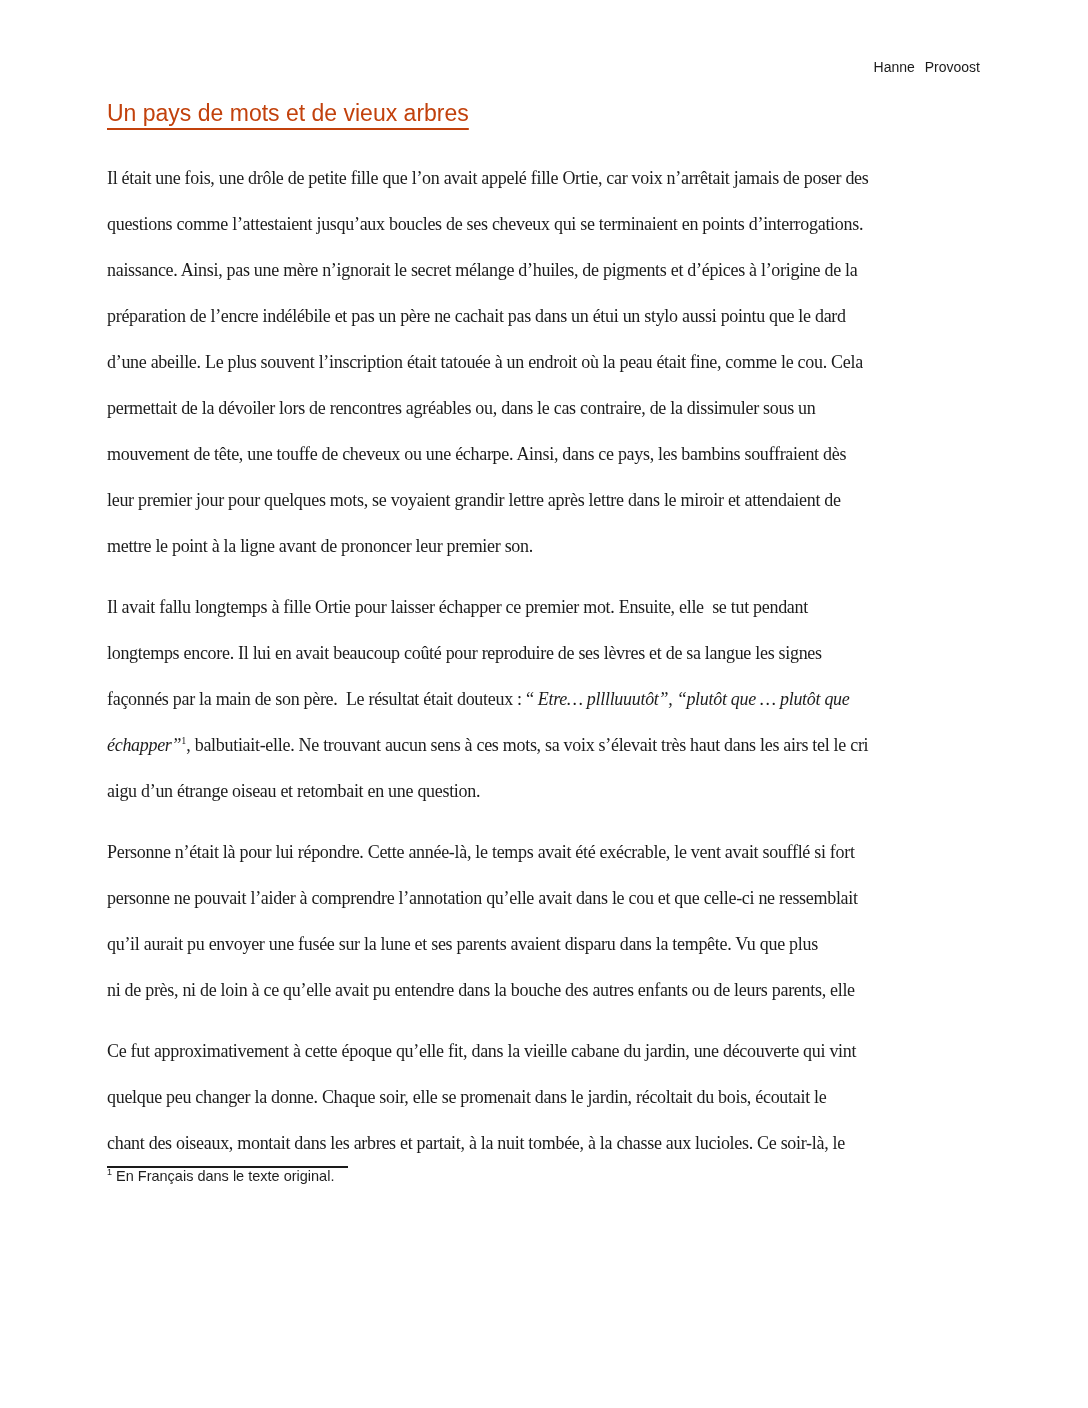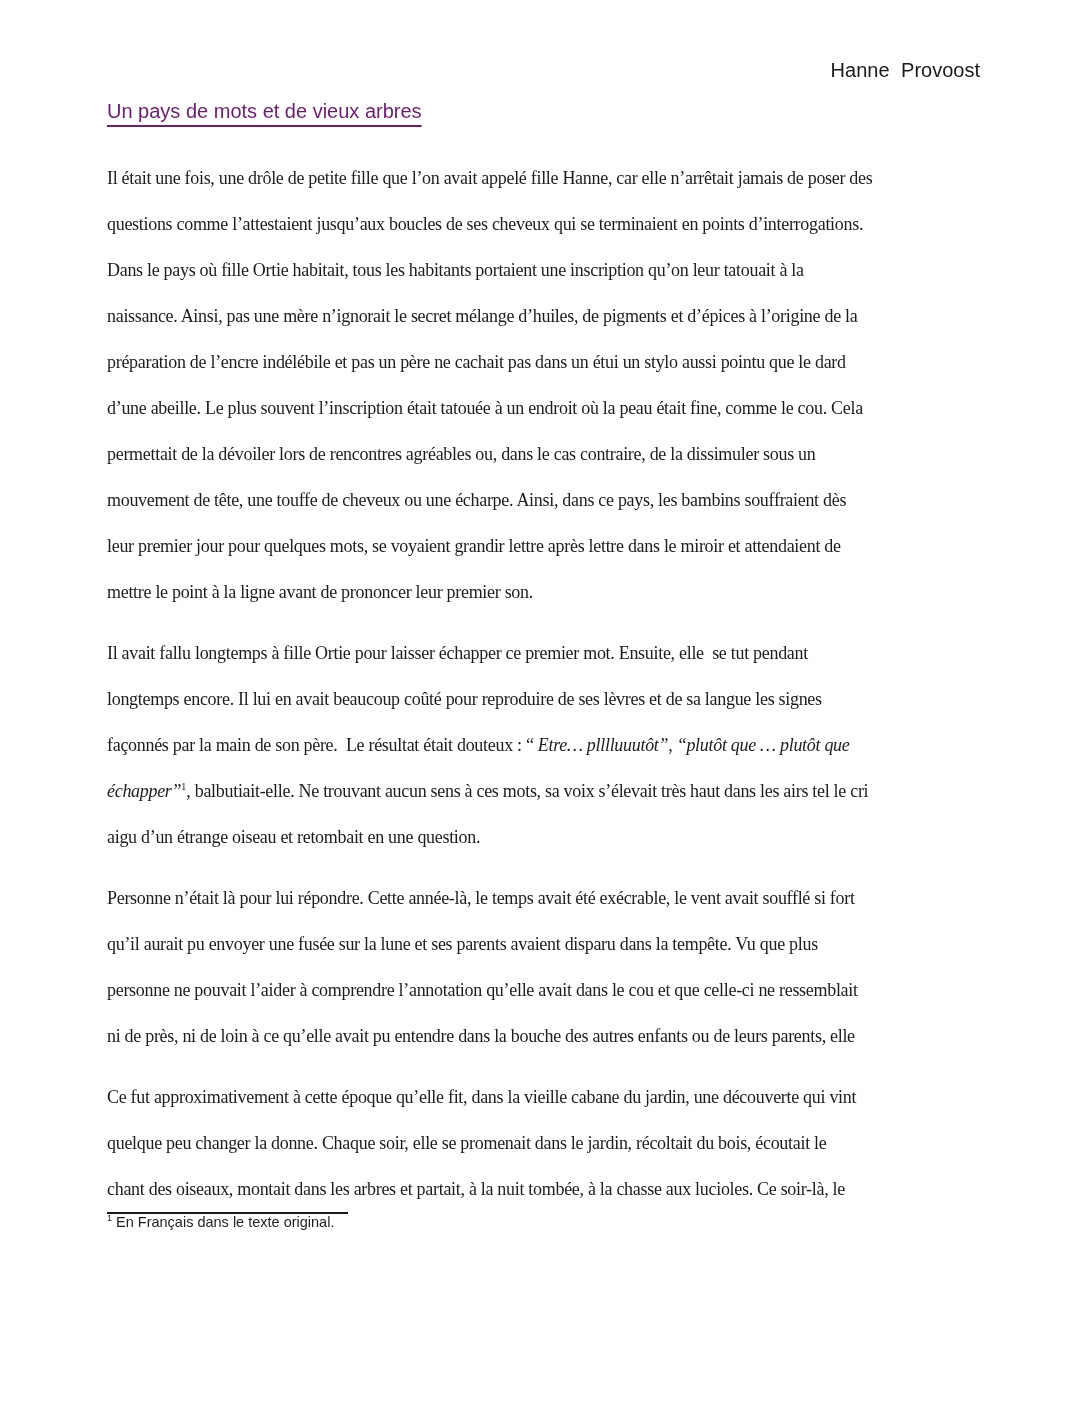--- a/index.html
+++ b/index.html
@@ -19,7 +19,7 @@
     position: absolute;
     top: 59px; right: 108px;
     font-family: "Liberation Sans", sans-serif;
-    font-size: 20px;
+    font-size: 14px;
     color: #1a1a1a;
     word-spacing: 6px;
   }

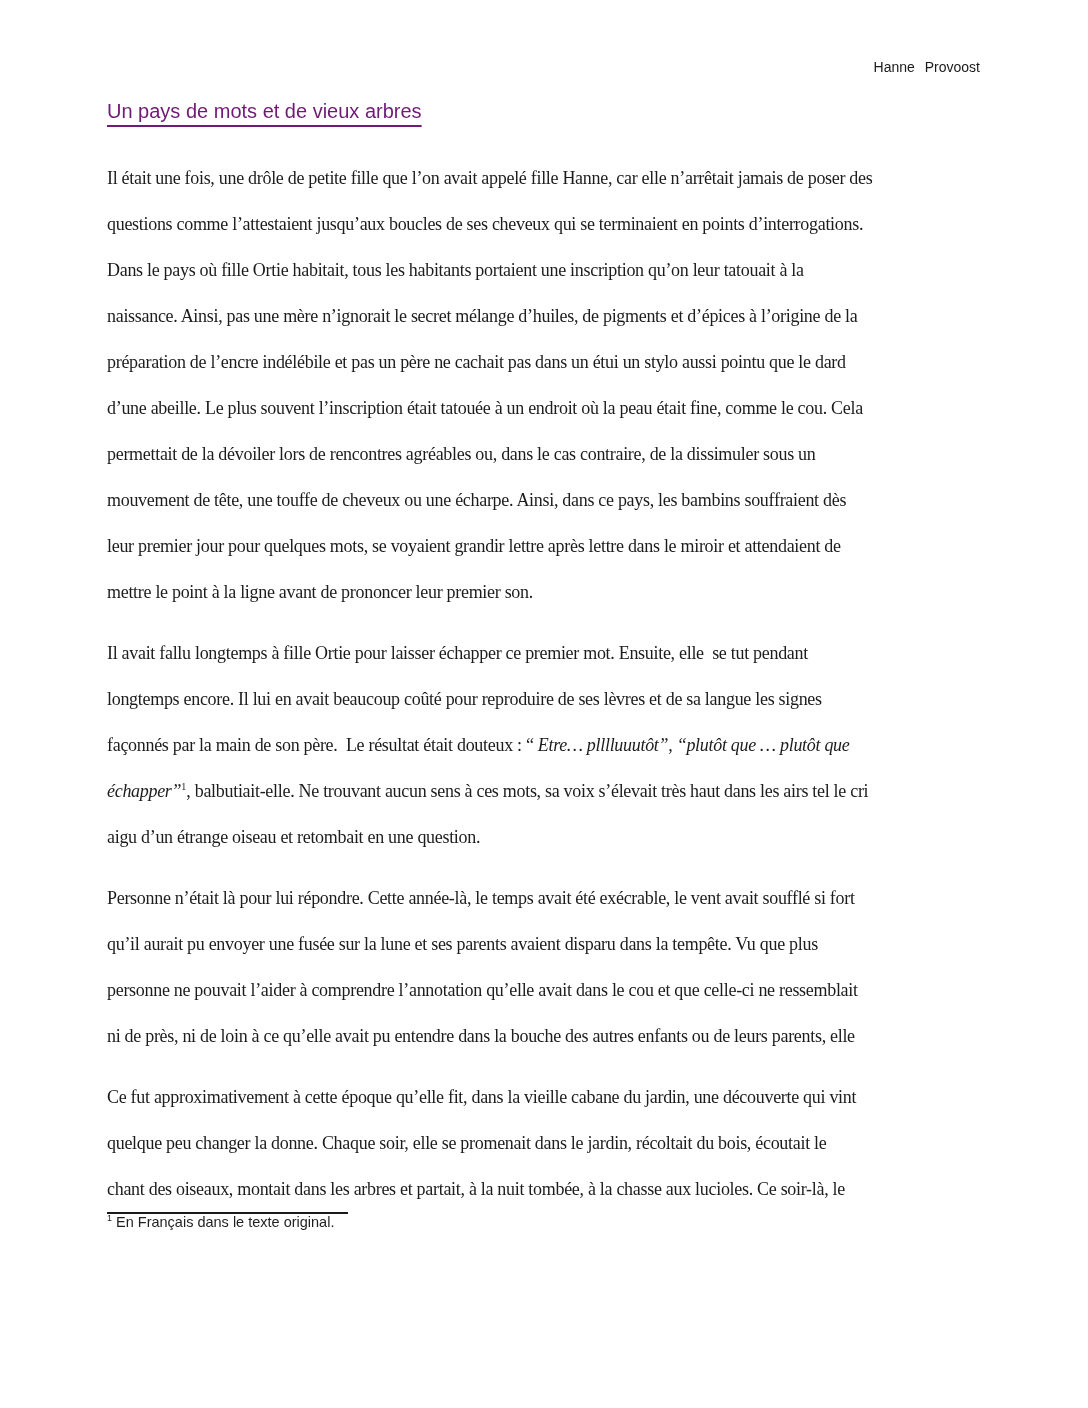--- a/index.html
+++ b/index.html
@@ -28,9 +28,9 @@
     top: 100px; left: 107px;
     margin: 0;
     font-family: "Liberation Sans", sans-serif;
-    font-size: 20px;
+    font-size: 23px;
     font-weight: 400;
-    color: #701a75;
+    color: #c2410c;
     text-decoration: underline;
     text-decoration-thickness: 2px;
     text-underline-offset: 7px;

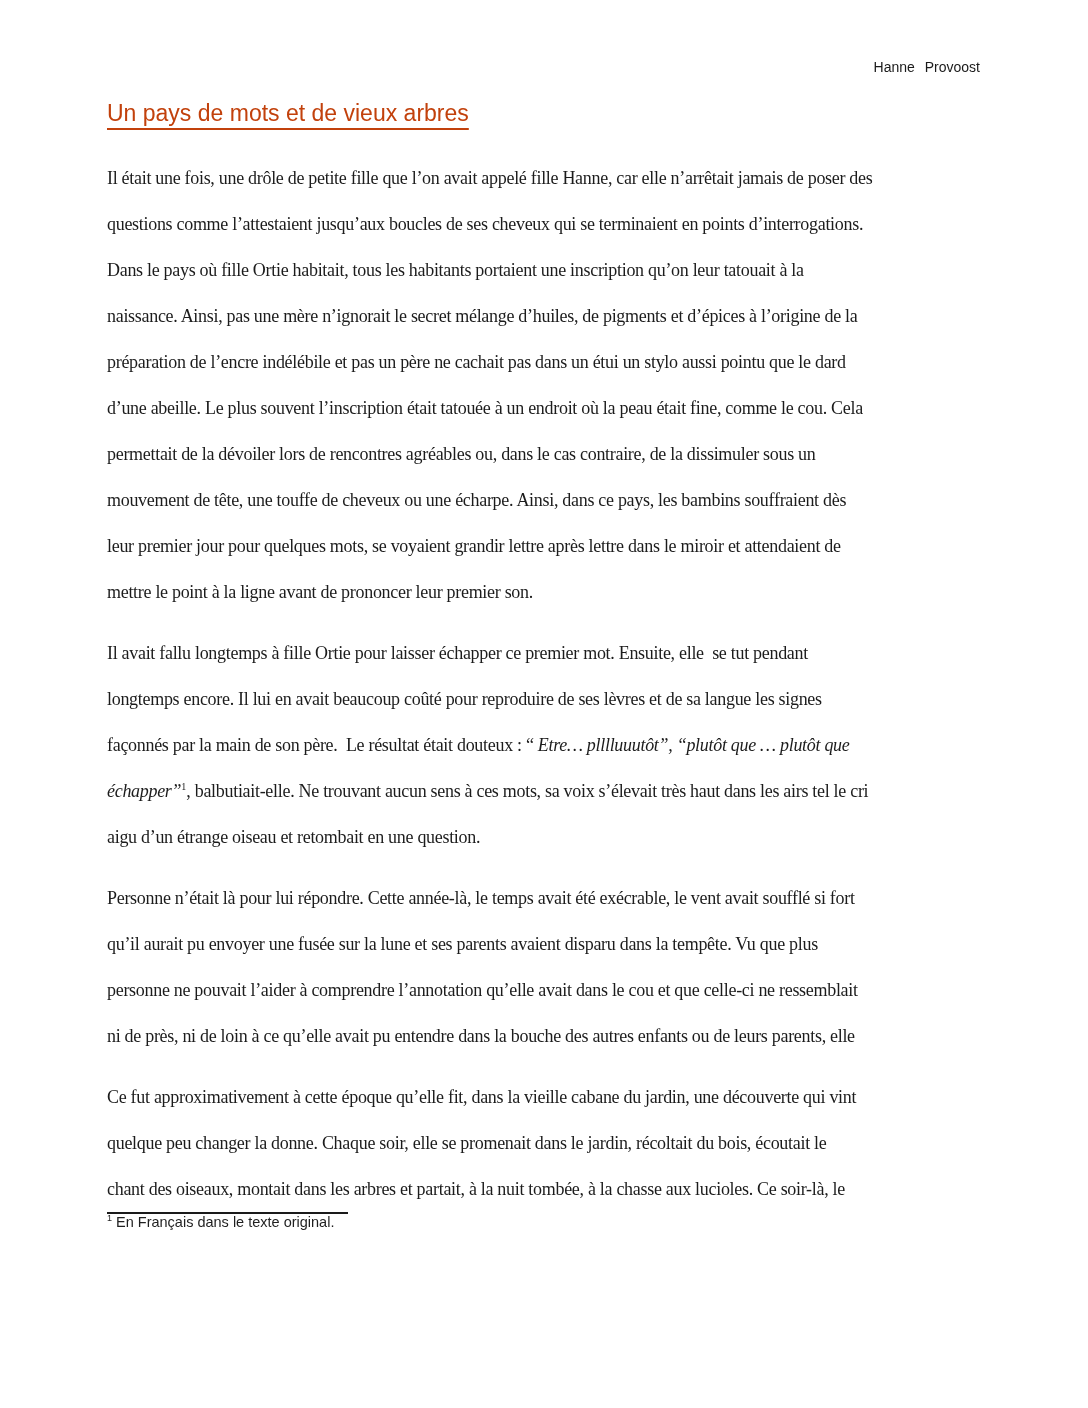--- a/index.html
+++ b/index.html
@@ -86,7 +86,7 @@
   <div class="body-text" id="doc-body">
 
   <div class="para">
-        <div class="line"><span>Il était une fois, une drôle de petite fille que l’on avait appelé fille Hanne, car elle n’arrêtait jamais de poser des</span></div>
+        <div class="line"><span>Il était une fois, une drôle de petite fille que l’on avait appelé fille Ortie, car voix n’arrêtait jamais de poser des</span></div>
         <div class="line"><span>questions comme l’attestaient jusqu’aux boucles de ses cheveux qui se terminaient en points d’interrogations.</span></div>
         <div class="line"><span>Dans le pays où fille Ortie habitait, tous les habitants portaient une inscription qu’on leur tatouait à la</span></div>
         <div class="line"><span>naissance. Ainsi, pas une mère n’ignorait le secret mélange d’huiles, de pigments et d’épices à l’origine de la</span></div>

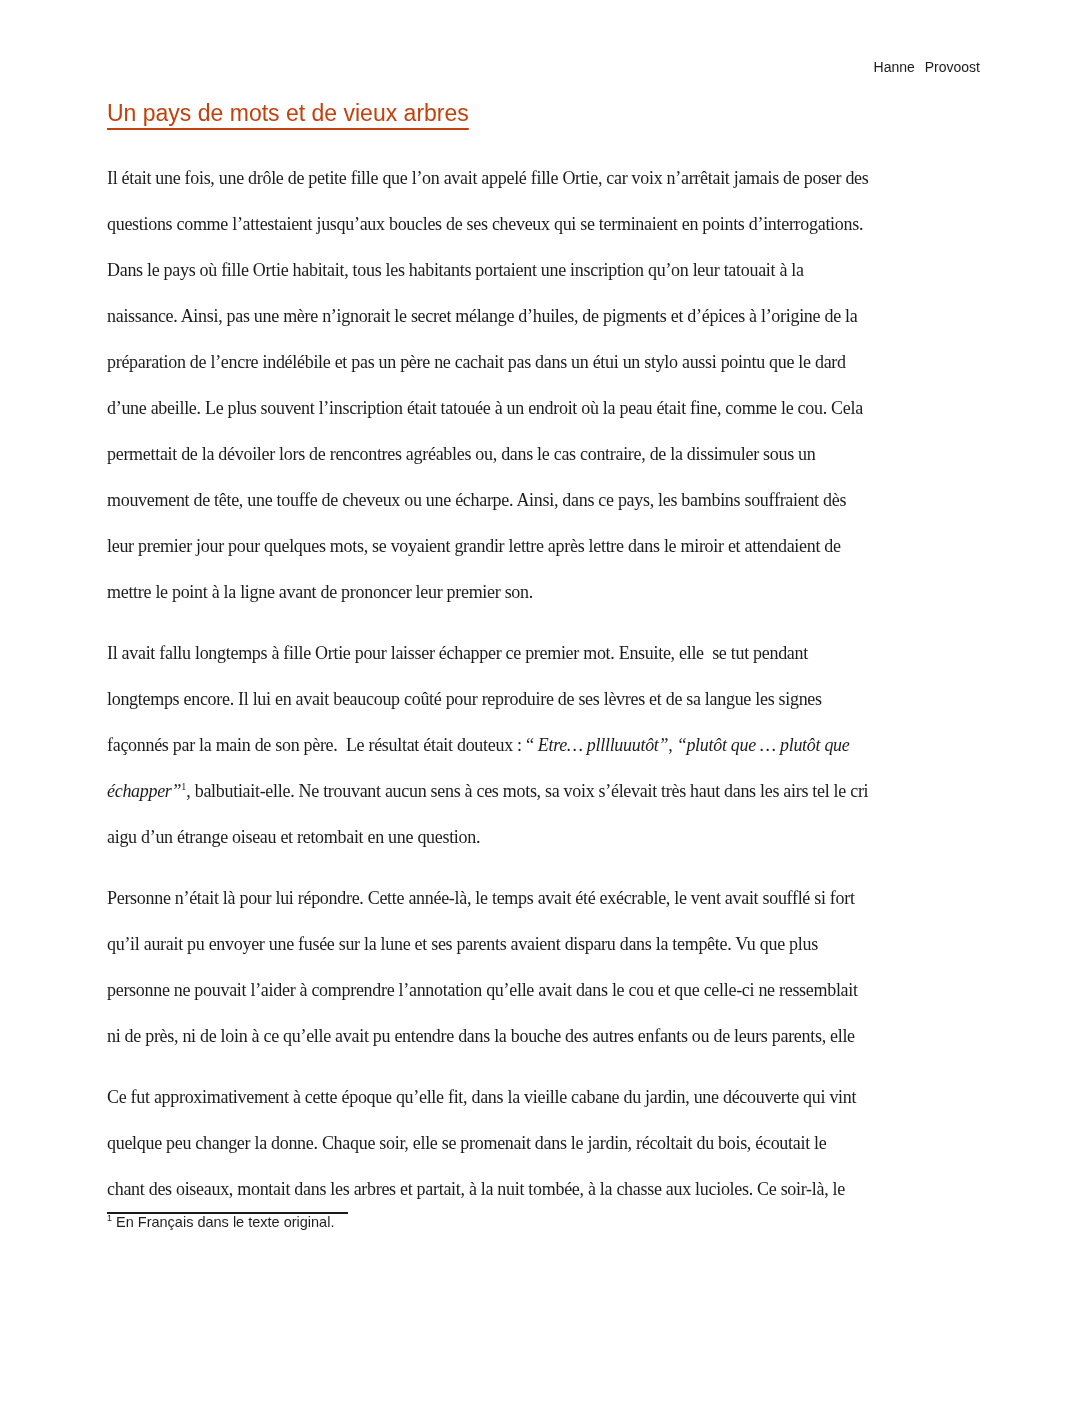--- a/index.html
+++ b/index.html
@@ -88,7 +88,6 @@
   <div class="para">
         <div class="line"><span>Il était une fois, une drôle de petite fille que l’on avait appelé fille Ortie, car voix n’arrêtait jamais de poser des</span></div>
         <div class="line"><span>questions comme l’attestaient jusqu’aux boucles de ses cheveux qui se terminaient en points d’interrogations.</span></div>
-        <div class="line"><span>Dans le pays où fille Ortie habitait, tous les habitants portaient une inscription qu’on leur tatouait à la</span></div>
         <div class="line"><span>naissance. Ainsi, pas une mère n’ignorait le secret mélange d’huiles, de pigments et d’épices à l’origine de la</span></div>
         <div class="line"><span>préparation de l’encre indélébile et pas un père ne cachait pas dans un étui un stylo aussi pointu que le dard</span></div>
         <div class="line"><span>d’une abeille. Le plus souvent l’inscription était tatouée à un endroit où la peau était fine, comme le cou. Cela</span></div>

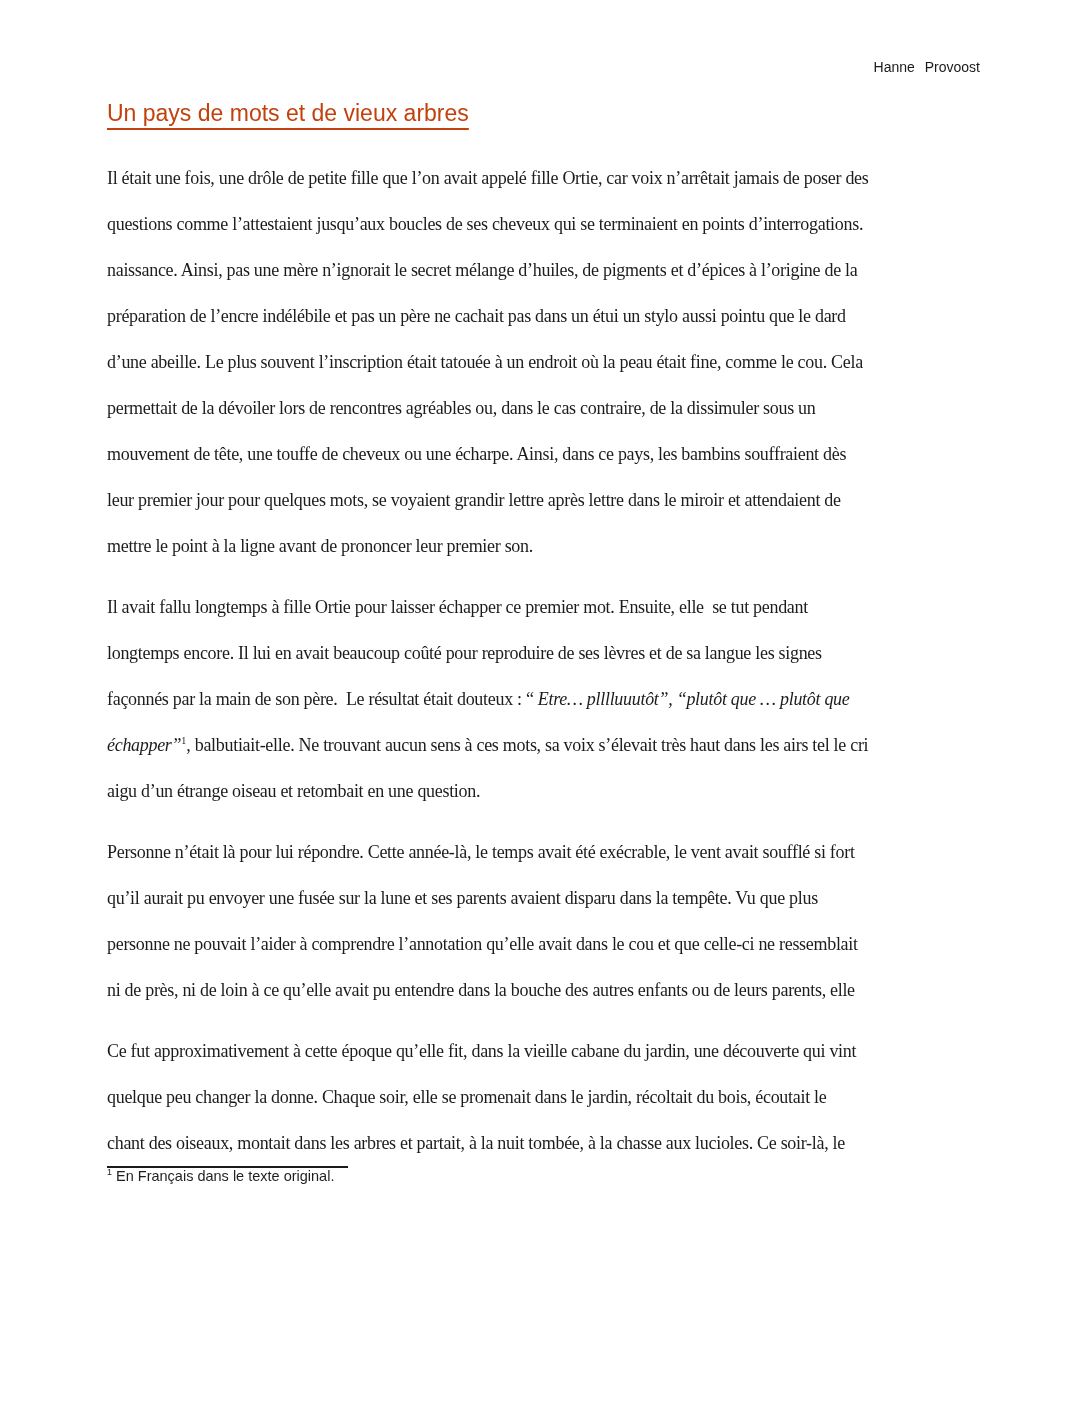--- a/index.html
+++ b/index.html
@@ -105,8 +105,8 @@
       </div>
       <div class="para">
         <div class="line"><span>Personne n’était là pour lui répondre. Cette année-là, le temps avait été exécrable, le vent avait soufflé si fort</span></div>
+        <div class="line"><span>personne ne pouvait l’aider à comprendre l’annotation qu’elle avait dans le cou et que celle-ci ne ressemblait</span></div>
         <div class="line"><span>qu’il aurait pu envoyer une fusée sur la lune et ses parents avaient disparu dans la tempête. Vu que plus</span></div>
-        <div class="line"><span>personne ne pouvait l’aider à comprendre l’annotation qu’elle avait dans le cou et que celle-ci ne ressemblait</span></div>
         <div class="line"><span>ni de près, ni de loin à ce qu’elle avait pu entendre dans la bouche des autres enfants ou de leurs parents, elle</span></div>
       </div>
       <div class="para">

